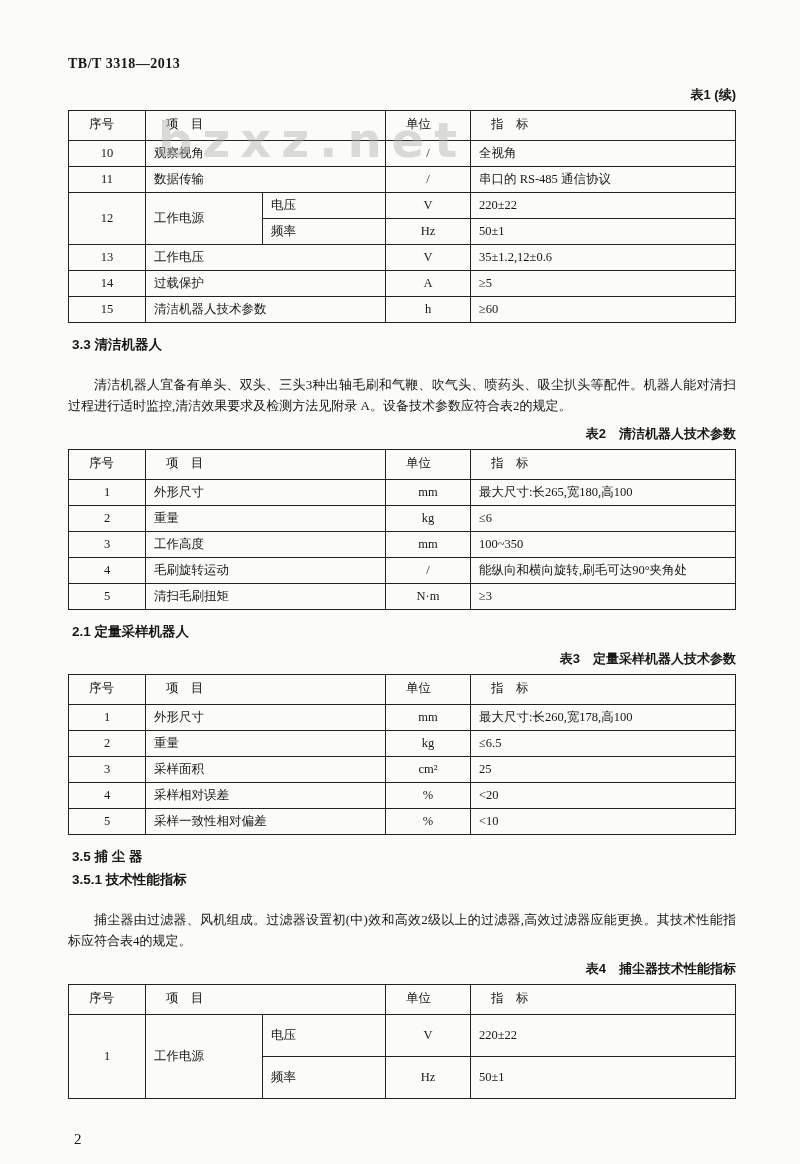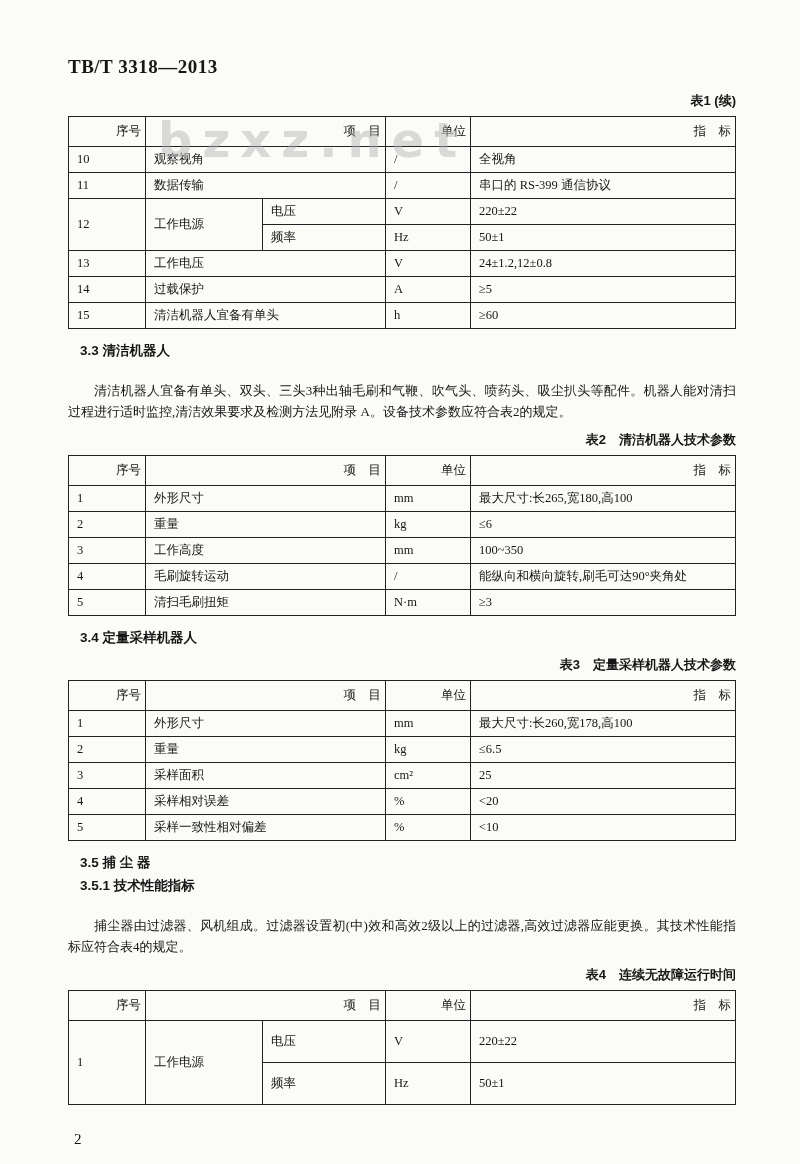--- a/index.html
+++ b/index.html
@@ -13,7 +13,7 @@
     overflow: hidden;
   }
   .content { position: absolute; left: 68px; top: 56px; width: 668px; }
-  .doc-number { font-size: 19px; font-weight: bold; letter-spacing: .5px; margin-bottom: 14px; }
+  .doc-number { font-size: 14px; font-weight: bold; letter-spacing: .5px; margin-bottom: 14px; }
   .caption {
     text-align: right; font-weight: bold; font-size: 13px;
     font-family: "Liberation Sans", "DejaVu Sans", sans-serif;

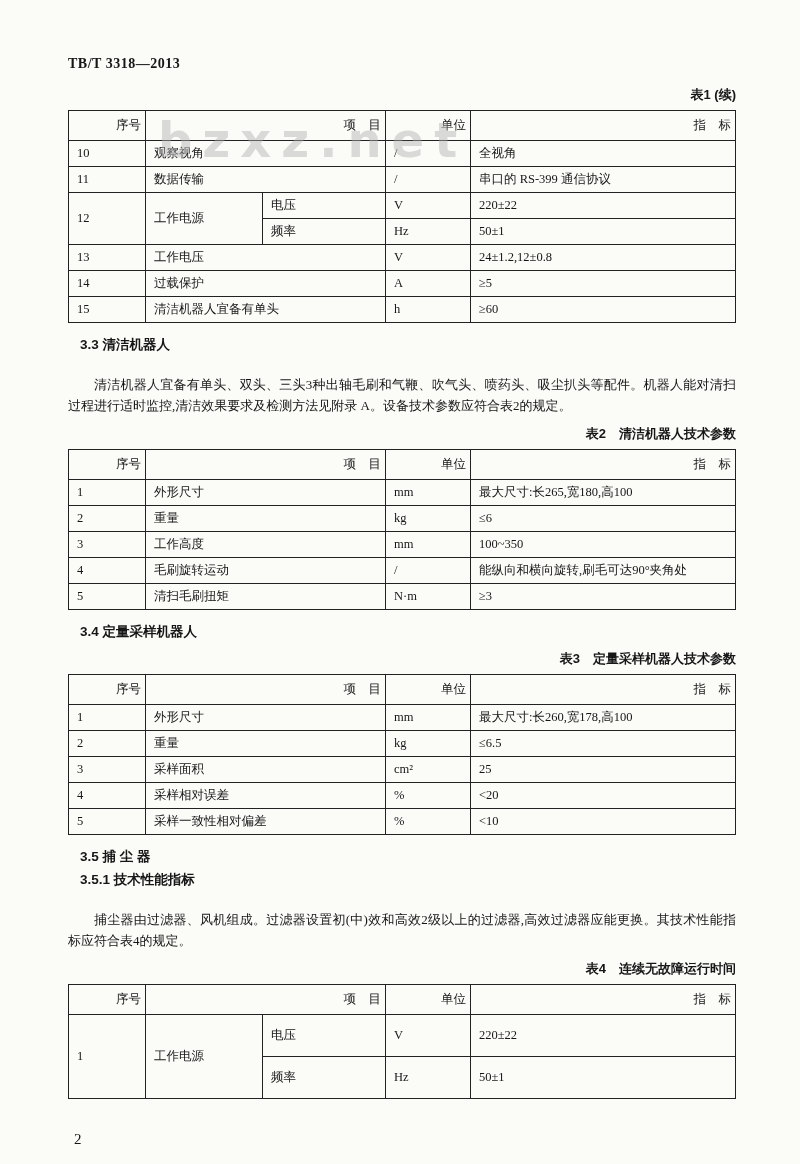--- a/index.html
+++ b/index.html
@@ -24,7 +24,7 @@
     border: 1px solid #222; font-size: 12.5px; line-height: 15px;
     padding: 5px 8px; overflow: hidden;
   }
-  table.spec th { font-weight: normal; text-align: right; padding: 7px 4px; }
+  table.spec th { font-weight: normal; text-align: left; padding: 7px 20px; font-family: Liberation Mono, monospace; }
   td.c { }
   td.l { text-align: left; padding-left: 14px; }
   .t4 tbody td { padding-top: 13px; padding-bottom: 13px; }

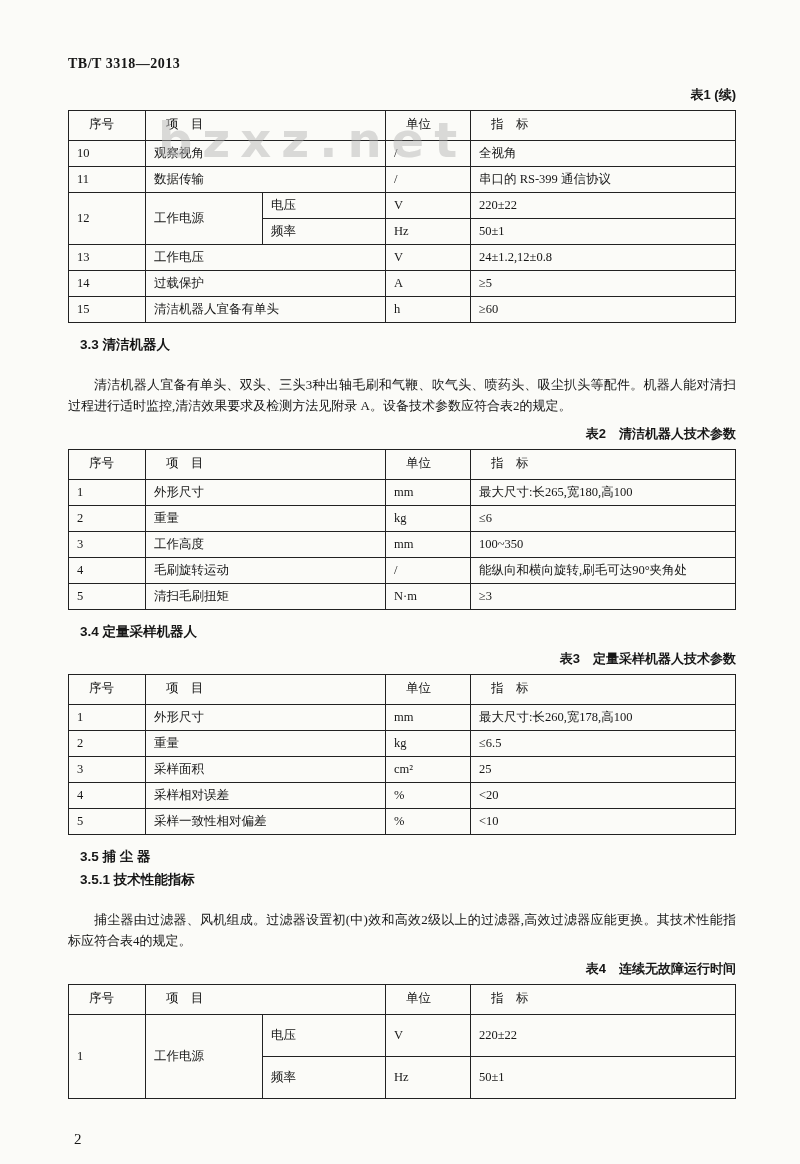--- a/index.html
+++ b/index.html
@@ -25,7 +25,7 @@
     padding: 5px 8px; overflow: hidden;
   }
   table.spec th { font-weight: normal; text-align: left; padding: 7px 20px; font-family: Liberation Mono, monospace; }
-  td.c { }
+  td.c { text-align: center; }
   td.l { text-align: left; padding-left: 14px; }
   .t4 tbody td { padding-top: 13px; padding-bottom: 13px; }
   .h3 {

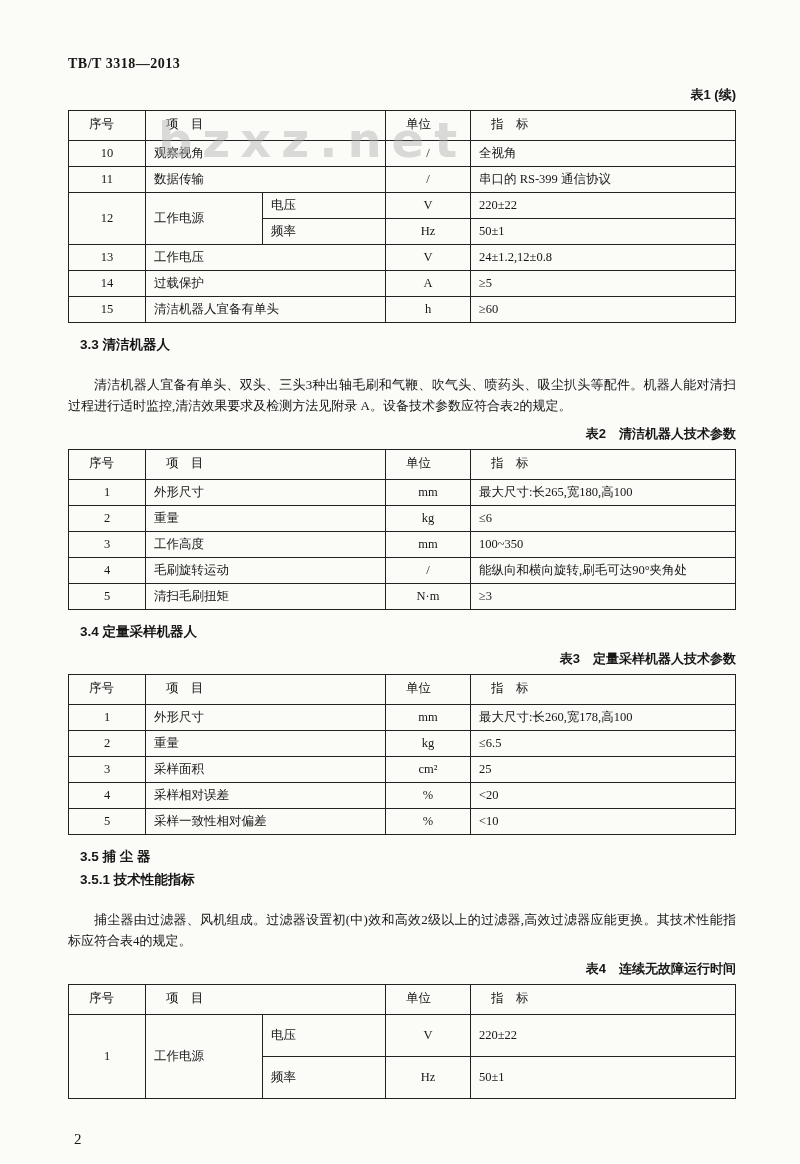--- a/index.html
+++ b/index.html
@@ -85,7 +85,7 @@
         <td class="c">11</td>
         <td colspan="2" class="l">数据传输</td>
         <td class="c">/</td>
-        <td class="l">串口的 RS-399 通信协议</td>
+        <td class="l">串口的 RS-485 通信协议</td>
       </tr>
       <tr>
         <td class="c" rowspan="2">12</td>

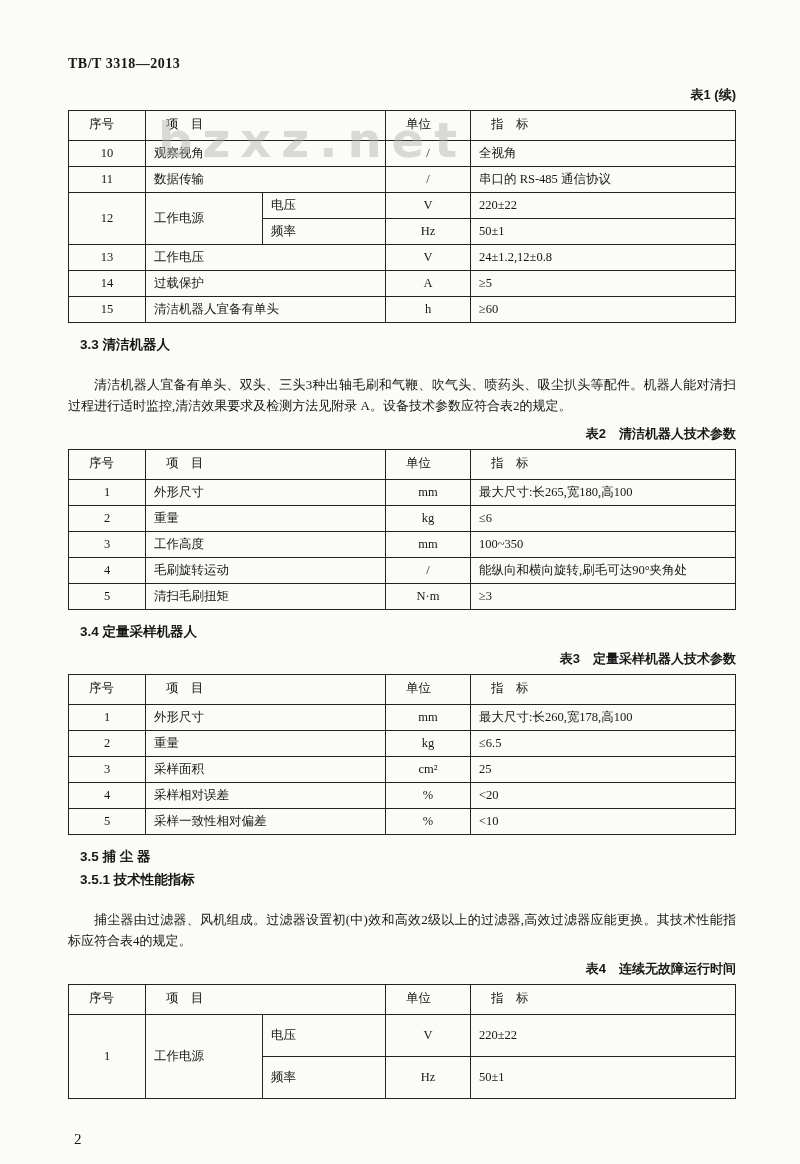--- a/index.html
+++ b/index.html
@@ -103,7 +103,7 @@
         <td class="c">13</td>
         <td colspan="2" class="l">工作电压</td>
         <td class="c">V</td>
-        <td class="l">24±1.2,12±0.8</td>
+        <td class="l">35±1.2,12±0.6</td>
       </tr>
       <tr>
         <td class="c">14</td>

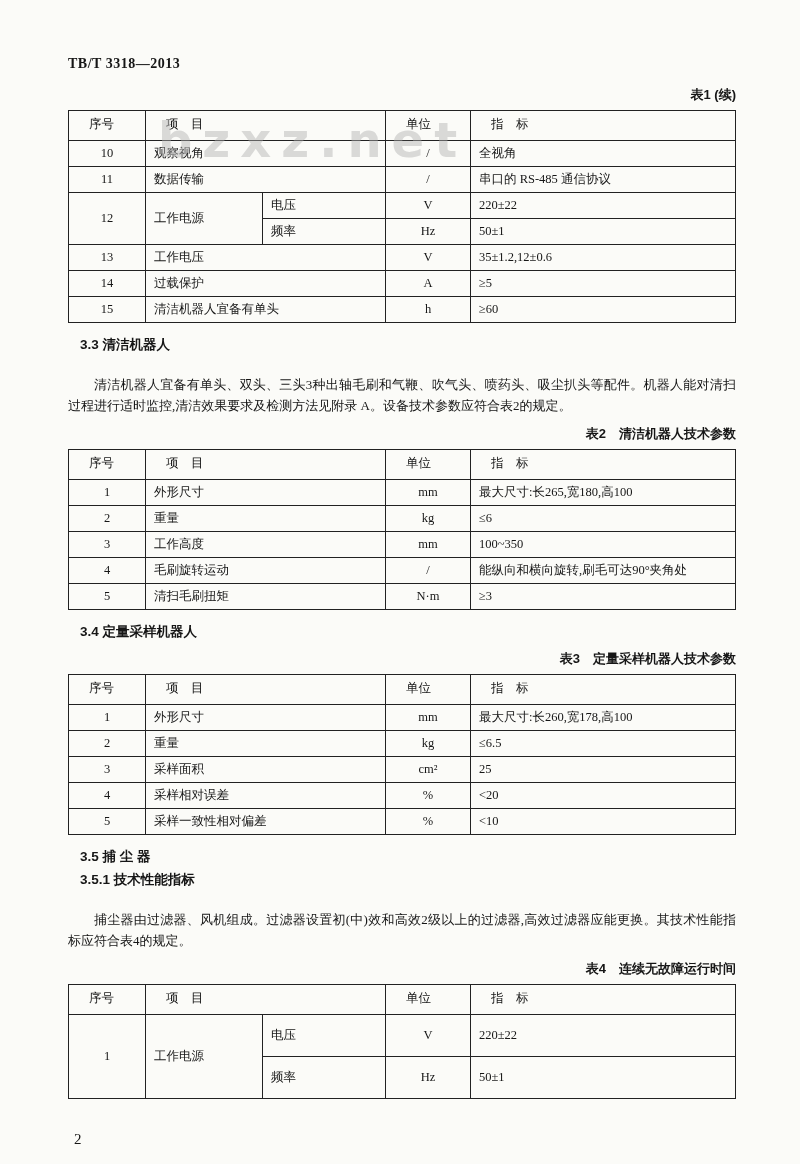--- a/index.html
+++ b/index.html
@@ -113,7 +113,7 @@
       </tr>
       <tr>
         <td class="c">15</td>
-        <td colspan="2" class="l">清洁机器人宜备有单头</td>
+        <td colspan="2" class="l">清洁机器人技术参数</td>
         <td class="c">h</td>
         <td class="l">≥60</td>
       </tr>

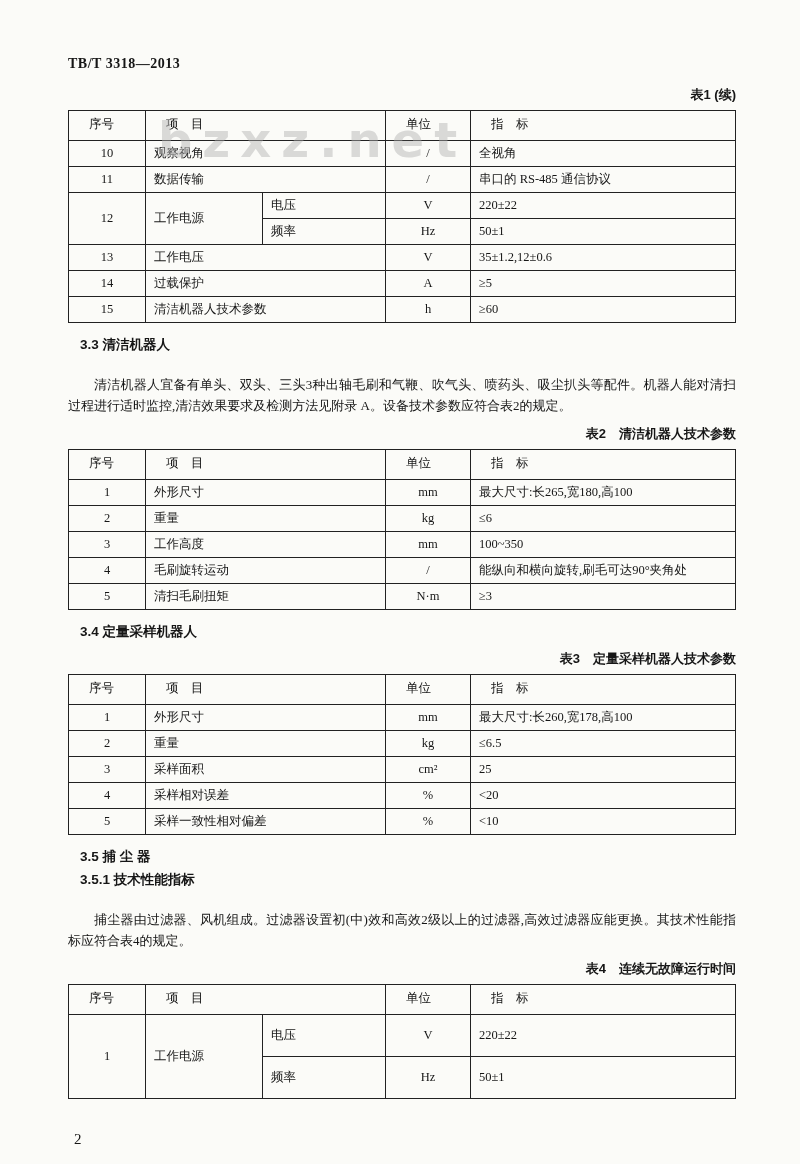--- a/index.html
+++ b/index.html
@@ -30,7 +30,7 @@
   .t4 tbody td { padding-top: 13px; padding-bottom: 13px; }
   .h3 {
     font-family: "Liberation Sans", "DejaVu Sans", sans-serif;
-    font-weight: bold; font-size: 13.5px; margin: 13px 12px 5px;
+    font-weight: bold; font-size: 13.5px; margin: 13px 4px 5px;
   }
   .para {
     font-size: 13px; line-height: 21px; text-indent: 2em;

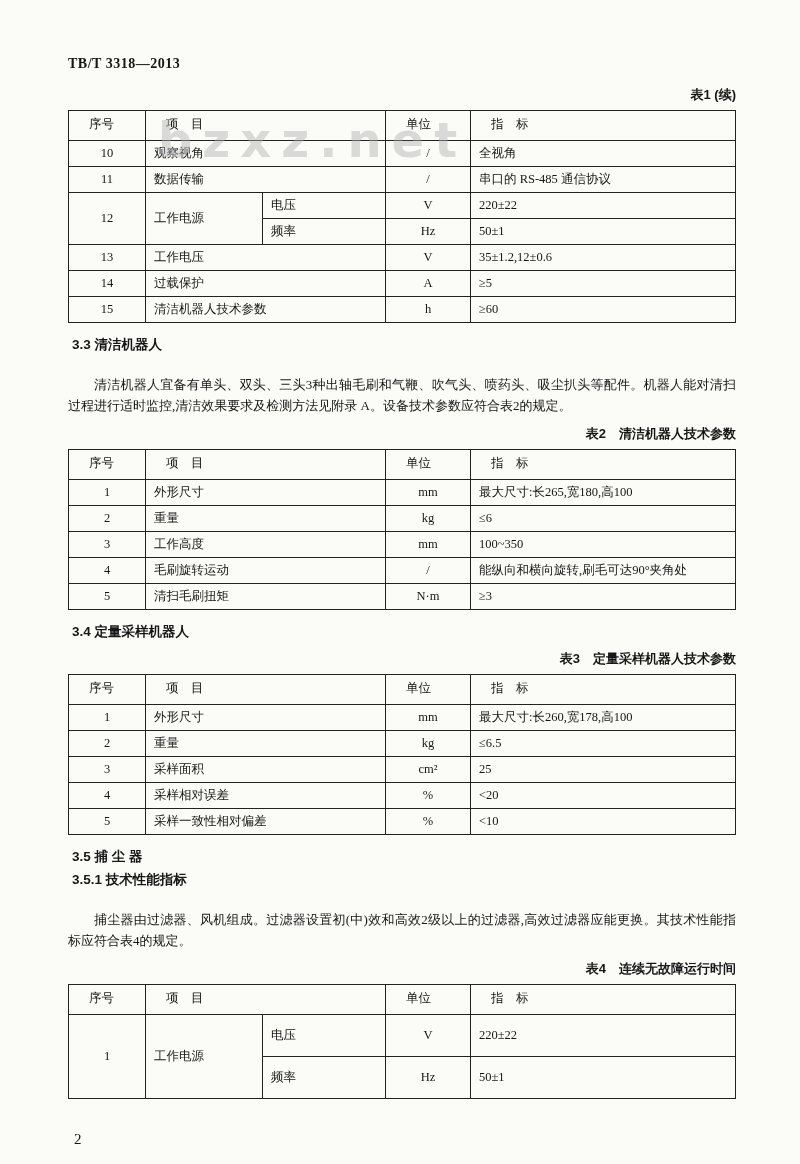--- a/index.html
+++ b/index.html
@@ -174,7 +174,7 @@
     </tbody>
   </table>
 
-  <div class="h3">3.4 定量采样机器人</div>
+  <div class="h3">2.1 定量采样机器人</div>
 
   <div class="caption">表3　定量采样机器人技术参数</div>
   <table class="spec">

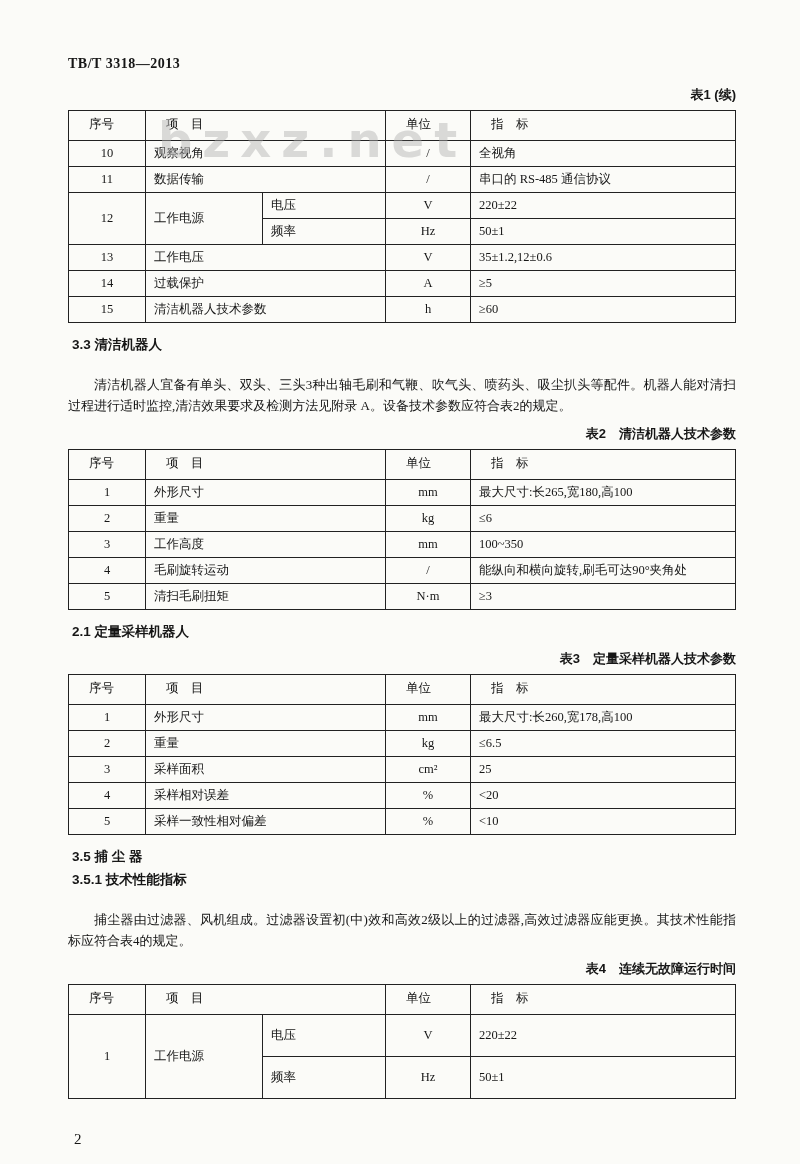--- a/index.html
+++ b/index.html
@@ -231,7 +231,7 @@
   <div class="h3" style="margin-top:4px">3.5.1 技术性能指标</div>
   <div class="para">捕尘器由过滤器、风机组成。过滤器设置初(中)效和高效2级以上的过滤器,高效过滤器应能更换。其技术性能指标应符合表4的规定。</div>
 
-  <div class="caption">表4　连续无故障运行时间</div>
+  <div class="caption">表4　捕尘器技术性能指标</div>
   <table class="spec t4">
     <colgroup>
         <col style="width:77px">

